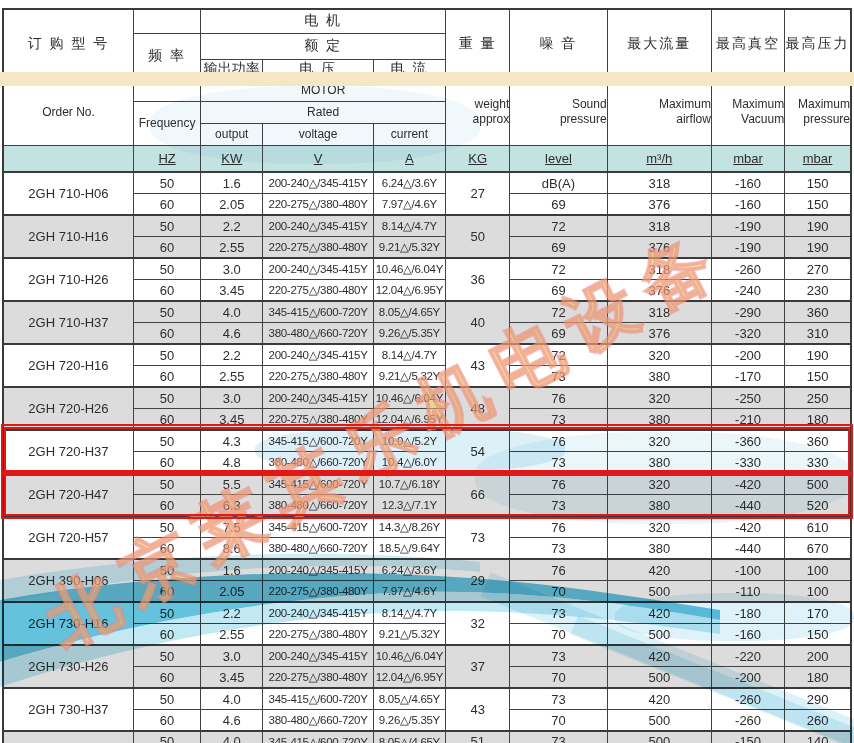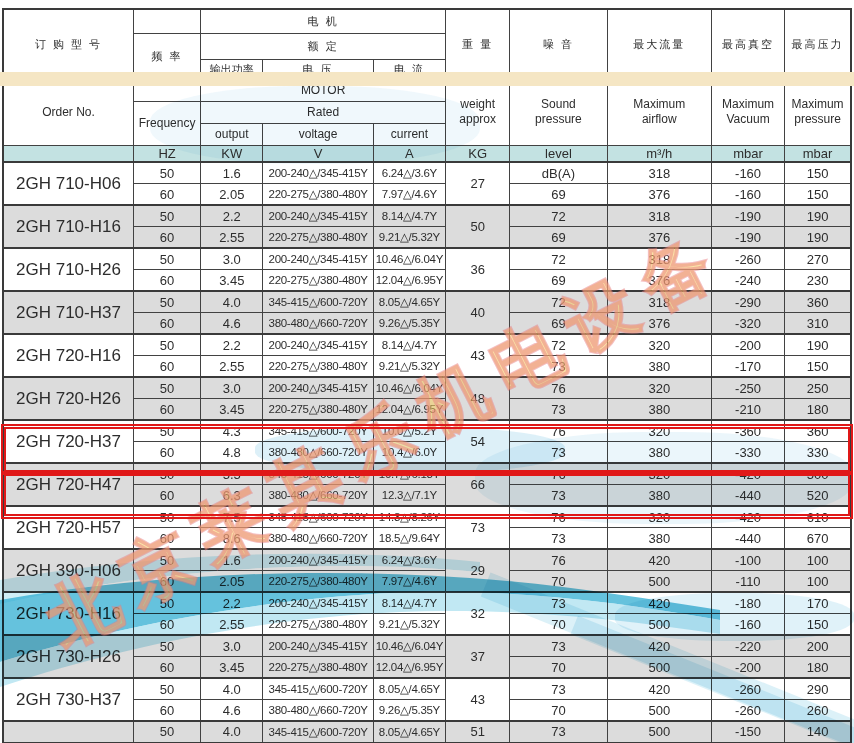--- a/index.html
+++ b/index.html
@@ -17,7 +17,7 @@
     padding:0;overflow:hidden;white-space:nowrap;
   }
   thead th{font-weight:normal;background:#fff;}
-  tr.zh th{font-size:11px;letter-spacing:2px;}
+  tr.zh th{font-size:14px;letter-spacing:2px;}
   tr.en th{font-size:12px;letter-spacing:0;}
   tr.r1{height:24px;} tr.r2{height:26px;} tr.r3{height:20px;}
   tr.r4{height:22px;} tr.r5{height:22px;} tr.r6{height:22px;}

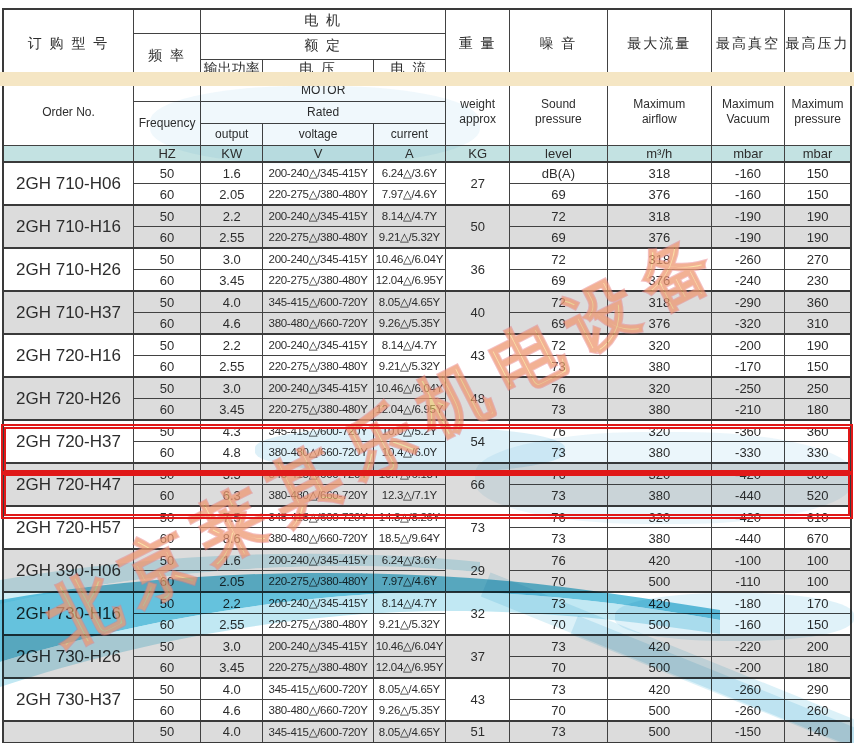--- a/index.html
+++ b/index.html
@@ -23,7 +23,7 @@
   tr.r4{height:22px;} tr.r5{height:22px;} tr.r6{height:22px;}
   tr.units{height:17px;}
   tr.units th{background:#c3e2e2;font-size:13px;letter-spacing:0;}
-  .two-line span{display:block;line-height:1.25;}
+  .two-line span{display:block;line-height:1.25;text-align:right;}
   tbody tr{height:21.5px;}
   tbody td{font-size:13px;background:#fff;}
   tbody tr.gray td{background:#dcdcdc;}

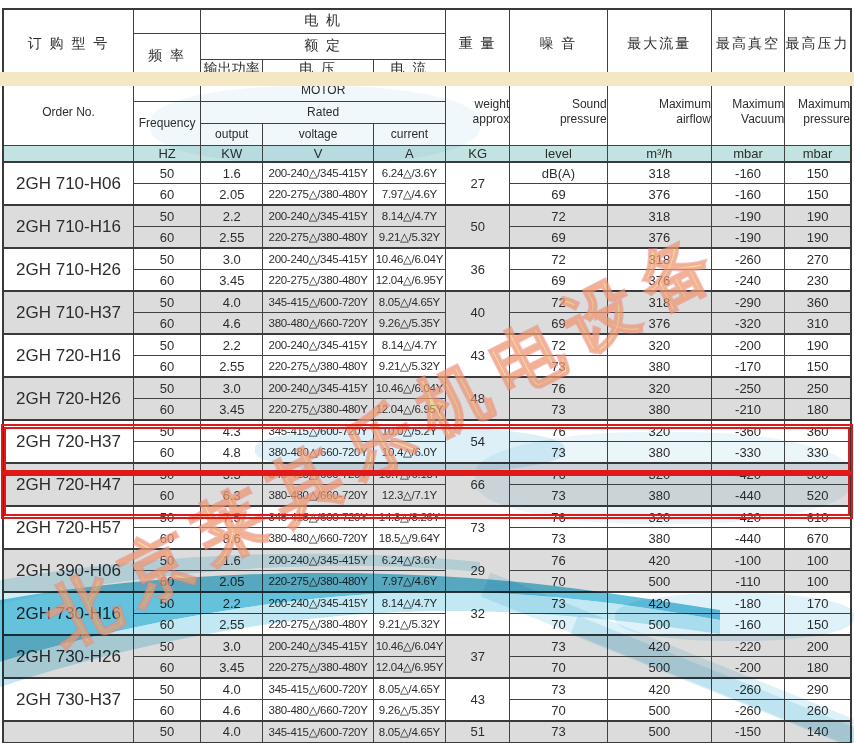--- a/index.html
+++ b/index.html
@@ -21,7 +21,7 @@
   tr.en th{font-size:12px;letter-spacing:0;}
   tr.r1{height:24px;} tr.r2{height:26px;} tr.r3{height:20px;}
   tr.r4{height:22px;} tr.r5{height:22px;} tr.r6{height:22px;}
-  tr.units{height:17px;}
+  tr.units{height:27px;text-decoration:underline;}
   tr.units th{background:#c3e2e2;font-size:13px;letter-spacing:0;}
   .two-line span{display:block;line-height:1.25;text-align:right;}
   tbody tr{height:21.5px;}

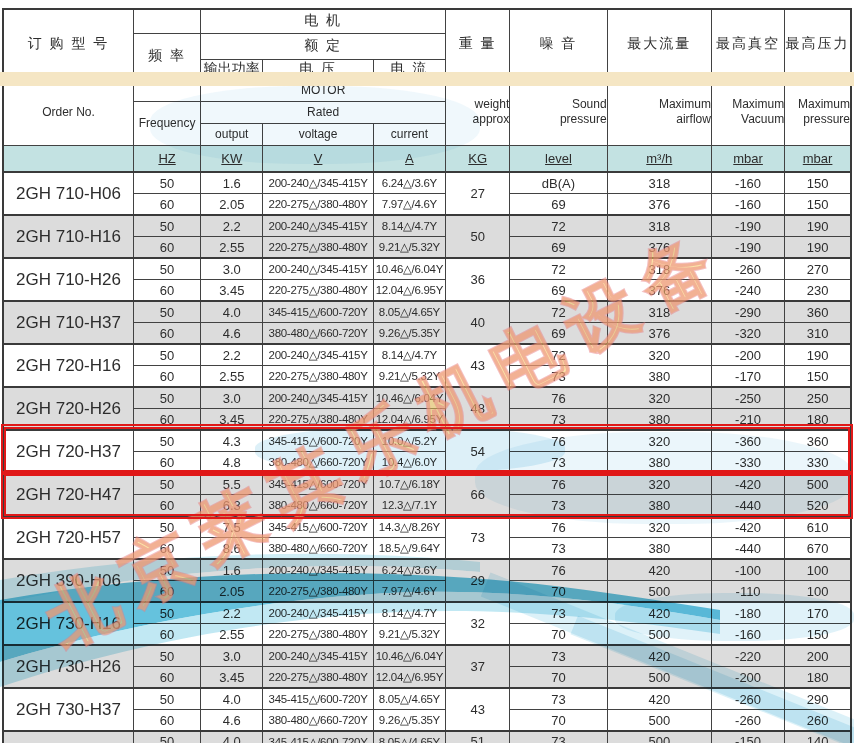--- a/index.html
+++ b/index.html
@@ -28,7 +28,7 @@
   tbody td{font-size:13px;background:#fff;}
   tbody tr.gray td{background:#dcdcdc;}
   tbody td.volt{font-size:11.5px;letter-spacing:-0.3px;}
-  tbody td.model{font-size:17px;}
+  tbody td.model{font-size:13px;}
   tr.grp-top th,tr.grp-top td{border-top:2px solid #3a3a3a;}
 
   

